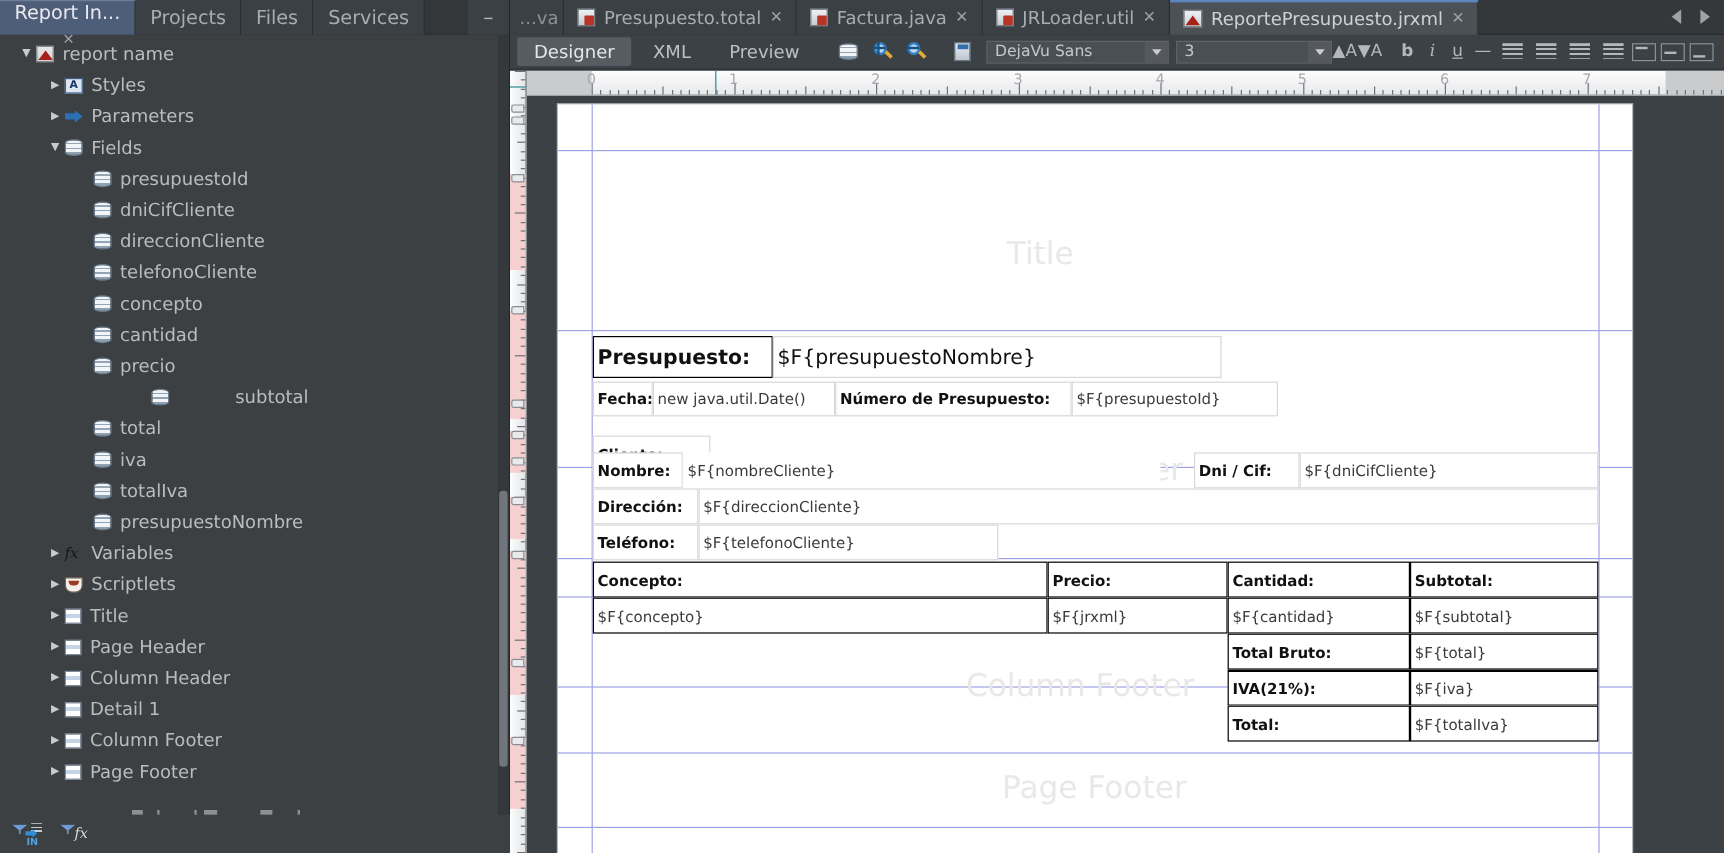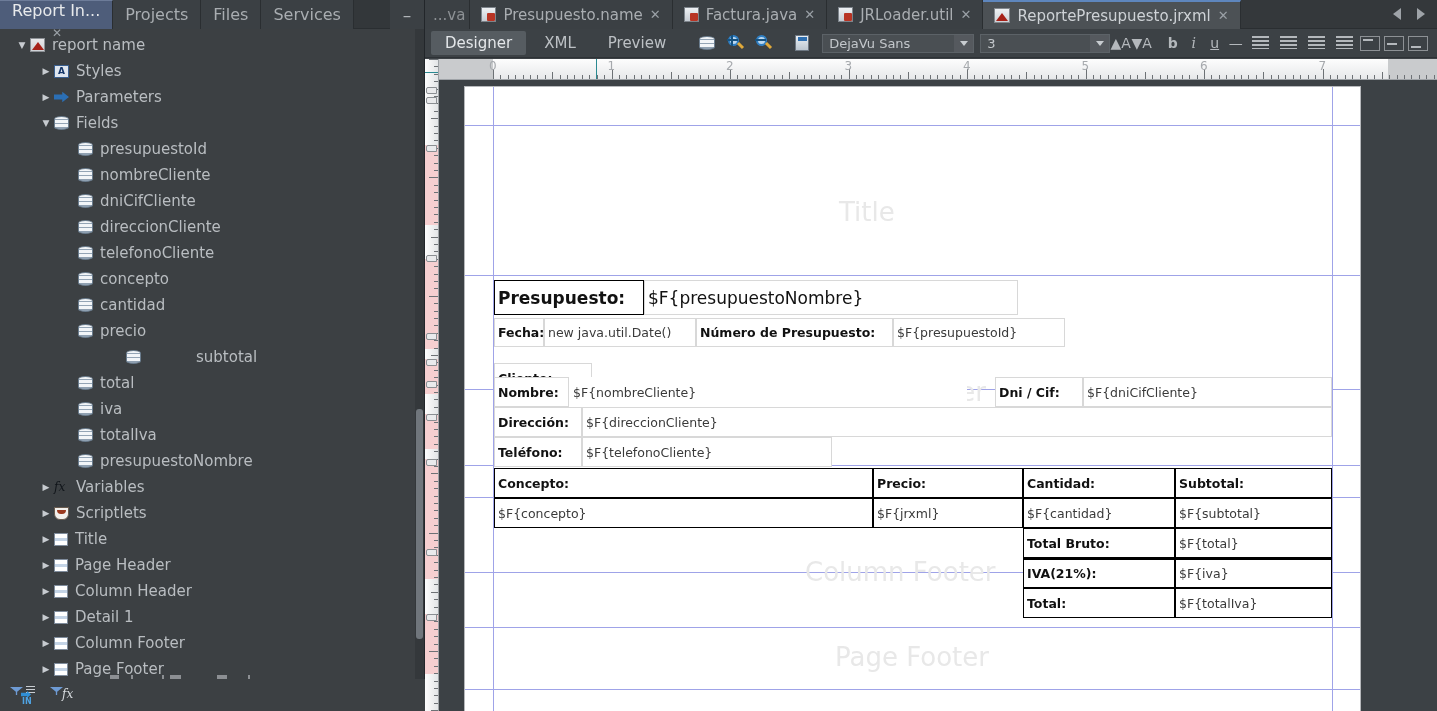--- a/index.html
+++ b/index.html
@@ -405,7 +405,7 @@
       </div>
       <div class="etab">
         <span class="ic-java"></span>
-        <span>Presupuesto.name</span>
+        <span>Presupuesto.total</span>
         <span class="xclose">✕</span>
       </div>
       <div class="etab">

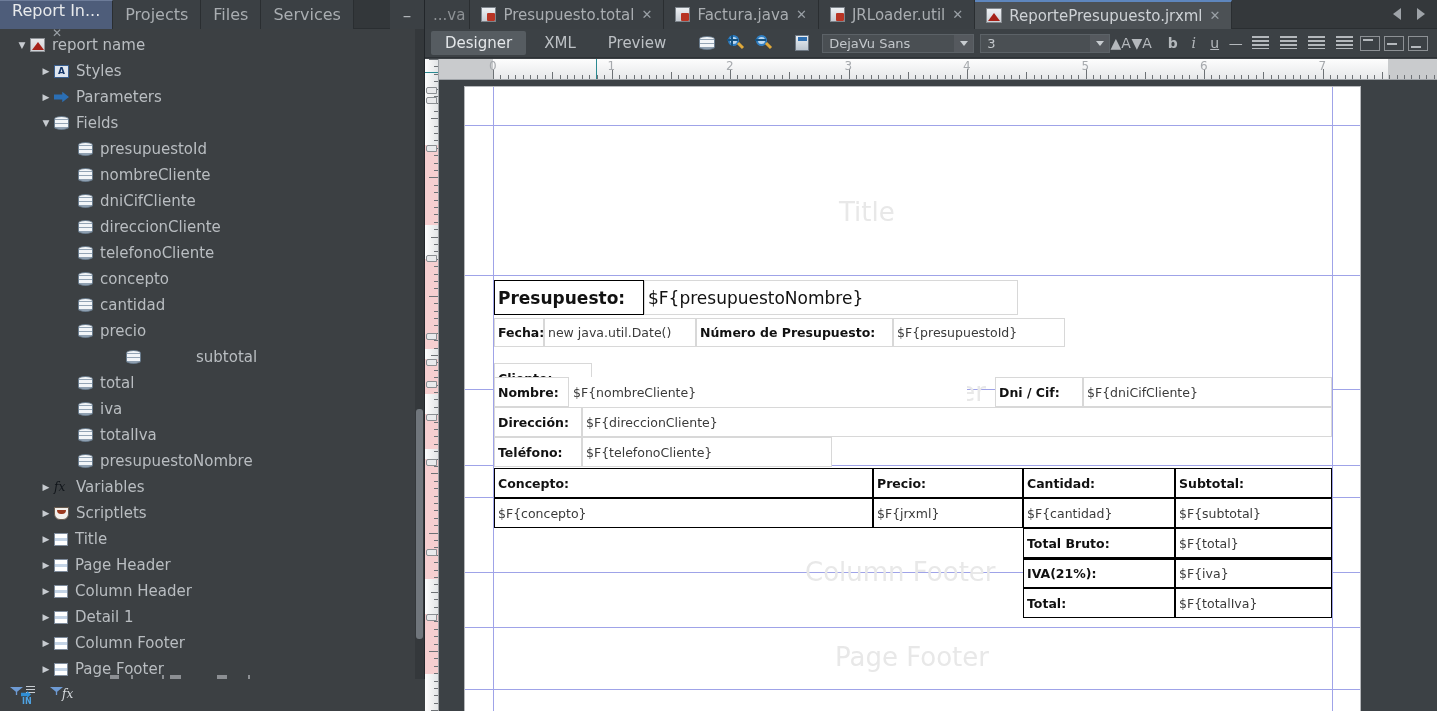--- a/index.html
+++ b/index.html
@@ -267,11 +267,6 @@
           <span class="tw empty"></span>
           <span class="ticon ic-field"></span>
           <span class="tlabel">presupuestoId</span>
-        </div>
-        <div class="tnode" style="padding-left: 62px;">
-          <span class="tw empty"></span>
-          <span class="ticon ic-field"></span>
-          <span class="tlabel">nombreCliente</span>
         </div>
         <div class="tnode" style="padding-left: 62px;">
           <span class="tw empty"></span>

